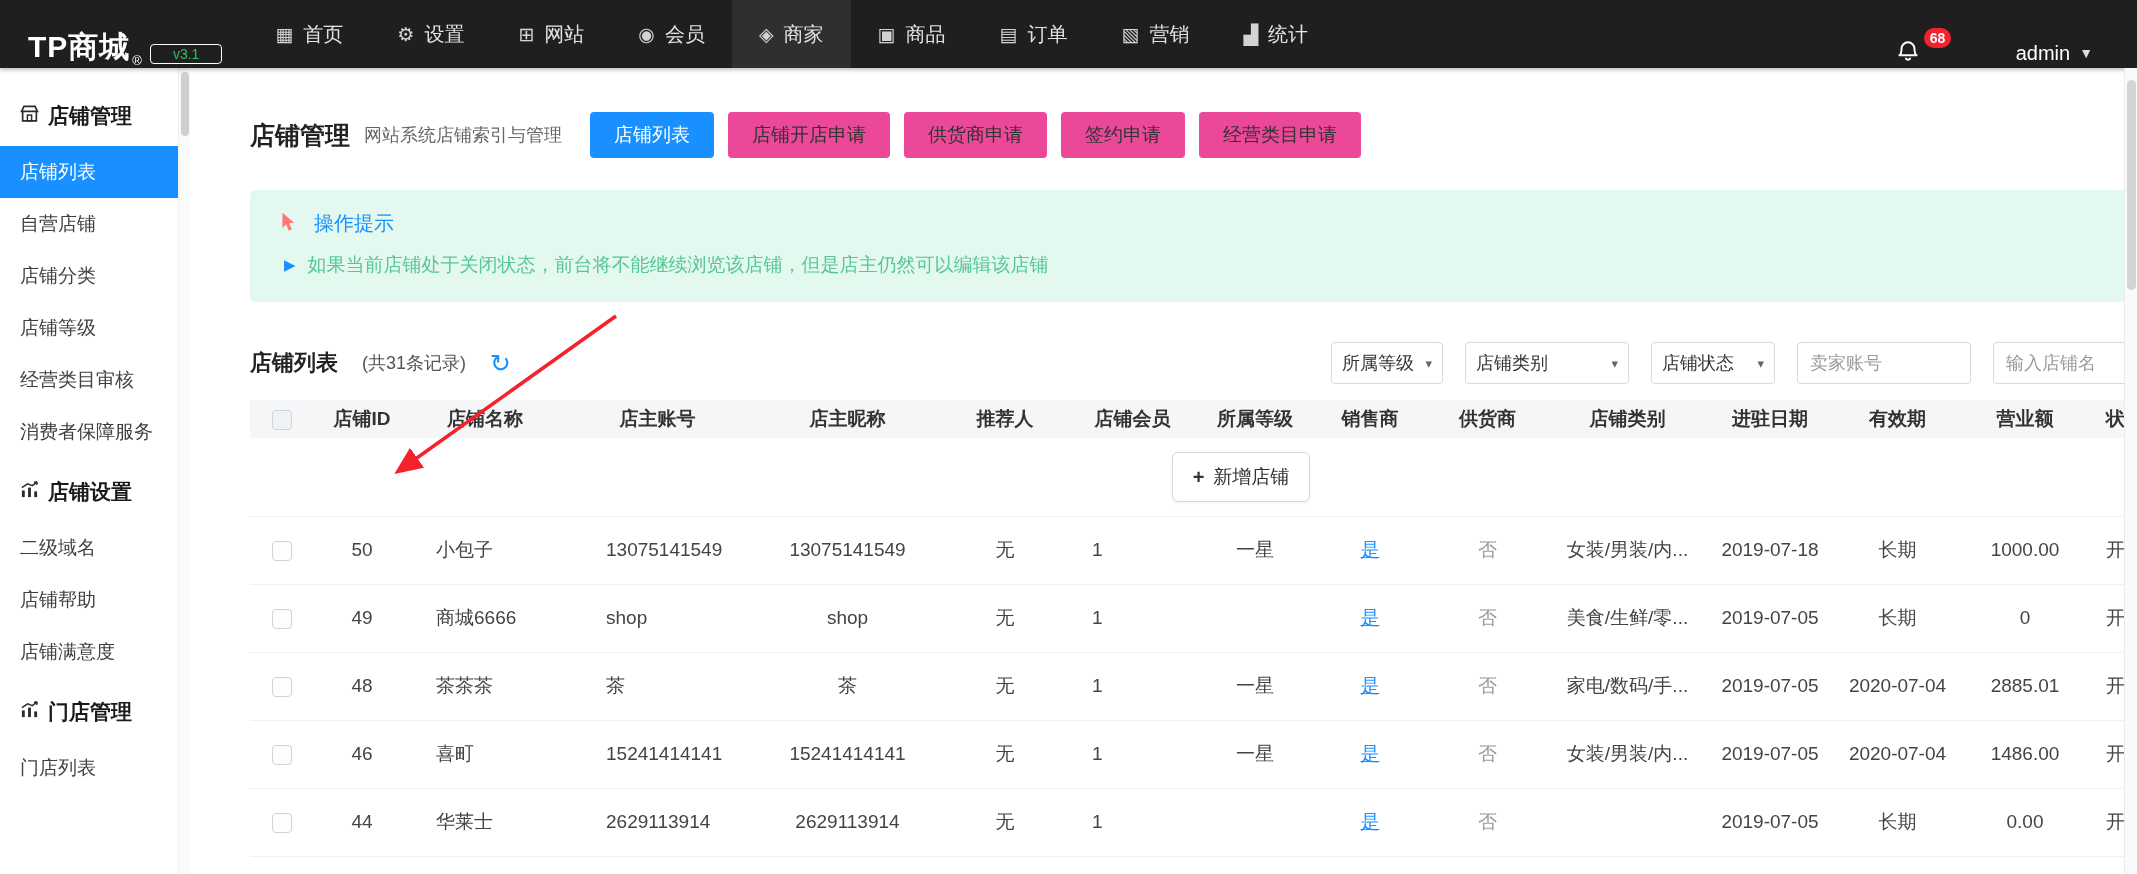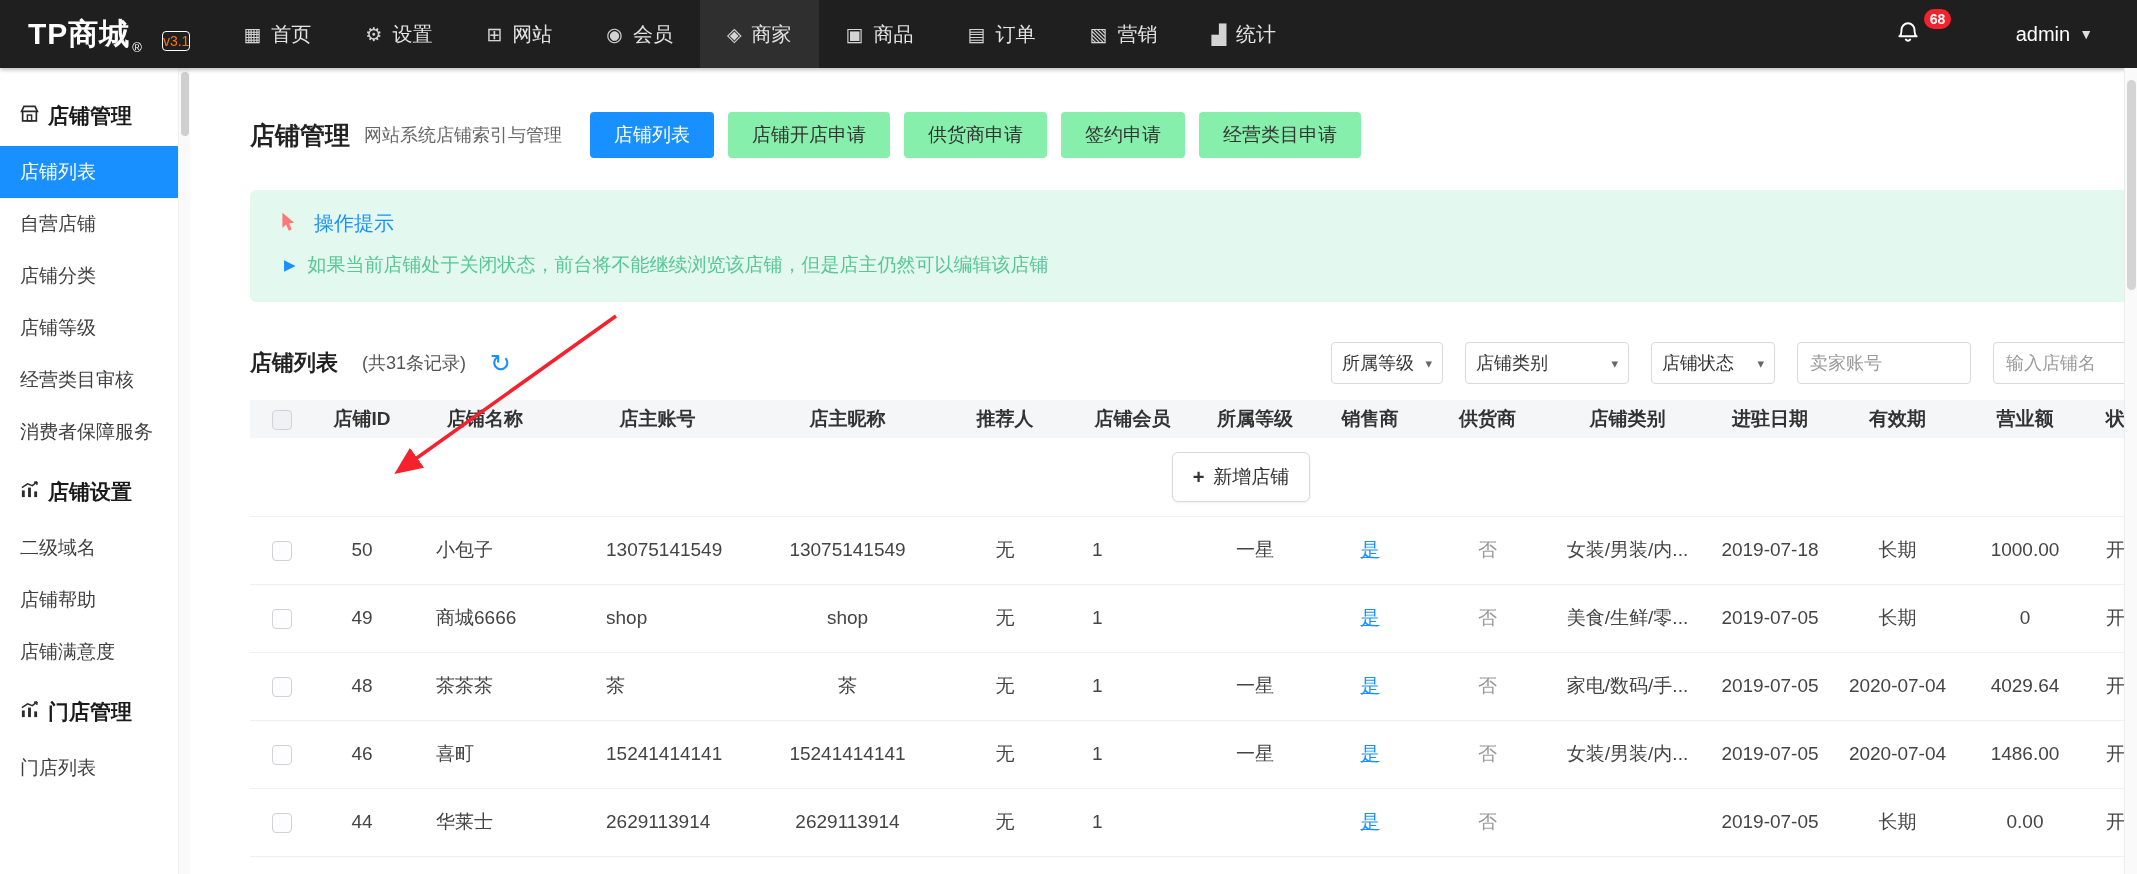--- a/index.html
+++ b/index.html
@@ -7,7 +7,7 @@
   body { font-family: "Liberation Sans", "DejaVu Sans", sans-serif; background: #fff; color: #333; }
 
   
-  .navbar { height: 68px; background: #1f1f1f; display: flex; align-items: center; color: #e8e8e8; box-shadow: 0 2px 4px rgba(0,0,0,.25); position: relative; z-index: 5; }
+  .navbar { height: 68px; background: #1f1f1f; display: flex; align-items: flex-end; color: #e8e8e8; box-shadow: 0 2px 4px rgba(0,0,0,.25); position: relative; z-index: 5; }
   .logo-wrap { display: flex; align-items: flex-end; padding: 0 26px 0 28px; white-space: nowrap; }
   .logo-text { font-size: 30px; font-weight: bold; color: #fff; letter-spacing: 1px; }
   .logo-tm { font-size: 13px; color: #fff; vertical-align: super; margin-left: 2px; }

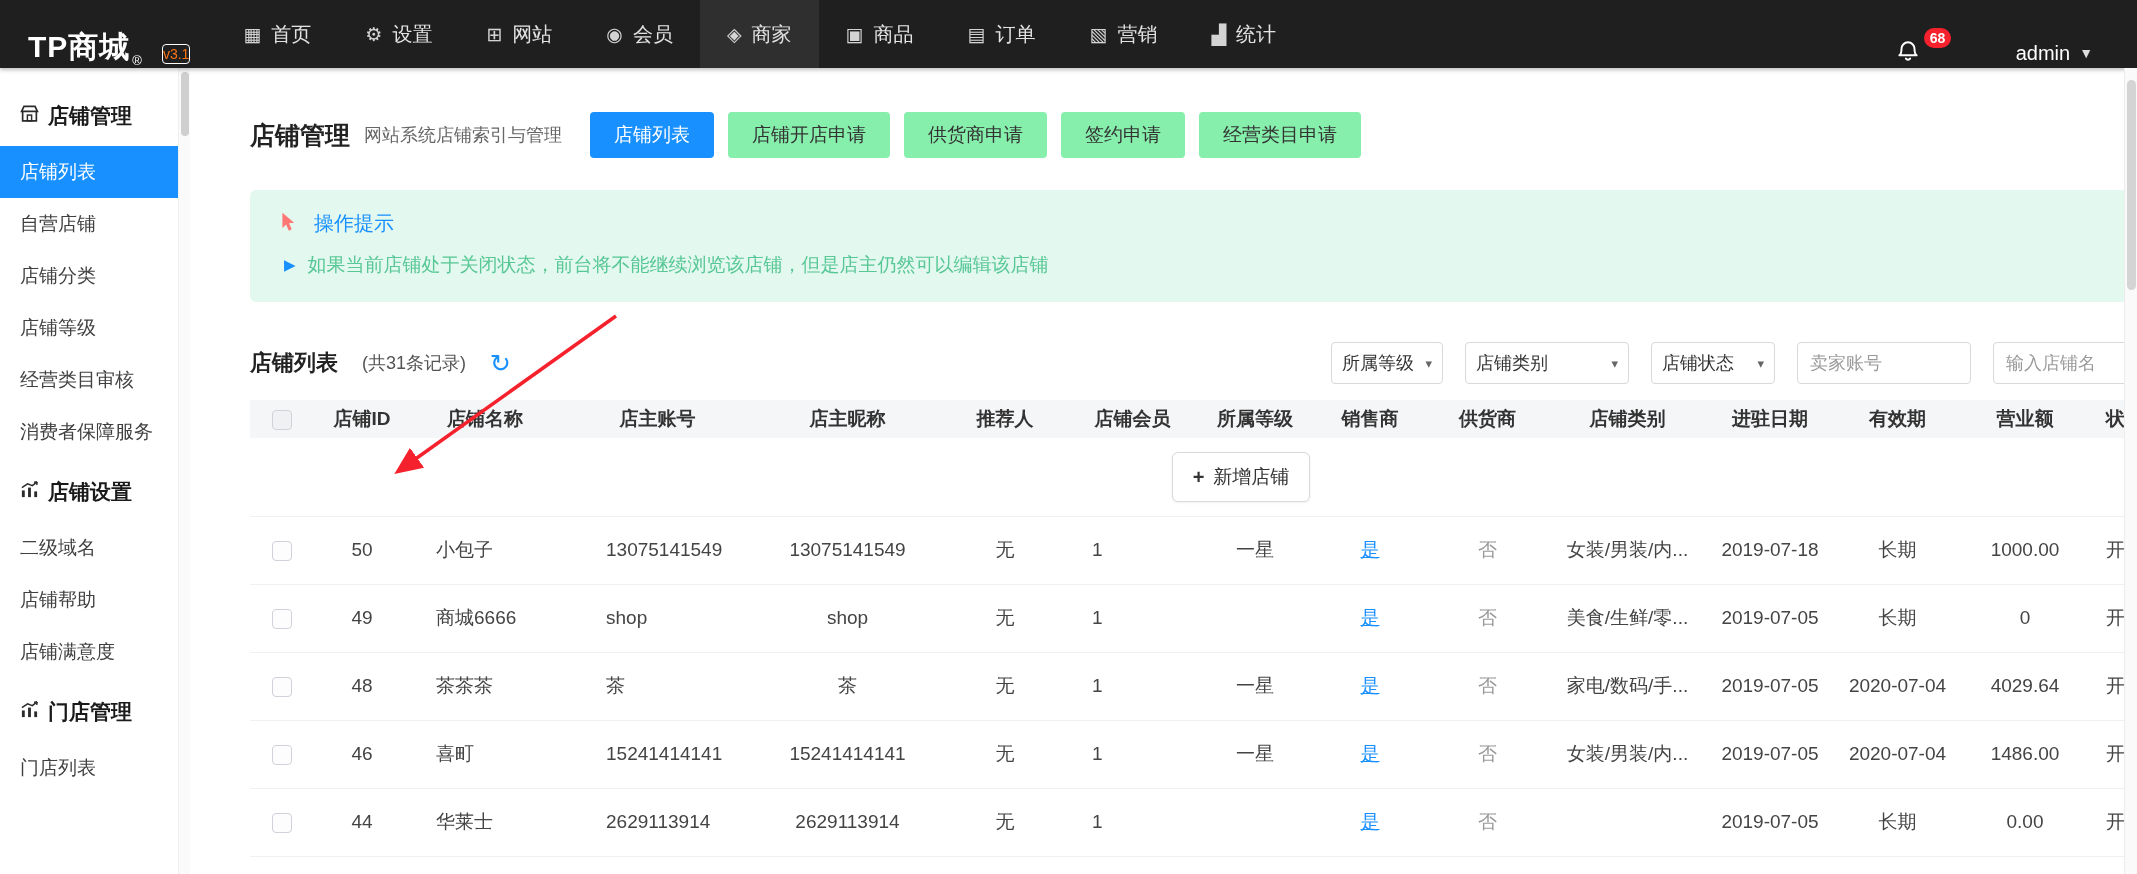--- a/index.html
+++ b/index.html
@@ -11,7 +11,7 @@
   .logo-wrap { display: flex; align-items: flex-end; padding: 0 26px 0 28px; white-space: nowrap; }
   .logo-text { font-size: 30px; font-weight: bold; color: #fff; letter-spacing: 1px; }
   .logo-tm { font-size: 13px; color: #fff; vertical-align: super; margin-left: 2px; }
-  .logo-ver { font-size: 14px; color: #f97316; border: 1.5px solid #fff; border-radius: 4px; padding: 1px 0; margin-left: 20px; margin-bottom: 4px; }
+  .logo-ver { font-size: 14px; color: #22c55e; border: 1.5px solid #fff; border-radius: 4px; padding: 1px 22px; margin-left: 8px; margin-bottom: 4px; }
   .nav-items { display: flex; height: 100%; }
   .nav-item { display: flex; align-items: center; gap: 10px; padding: 0 27px; font-size: 20px; color: #e3e3e3; cursor: pointer; }
   .nav-item.active { background: #2f2f2f; }

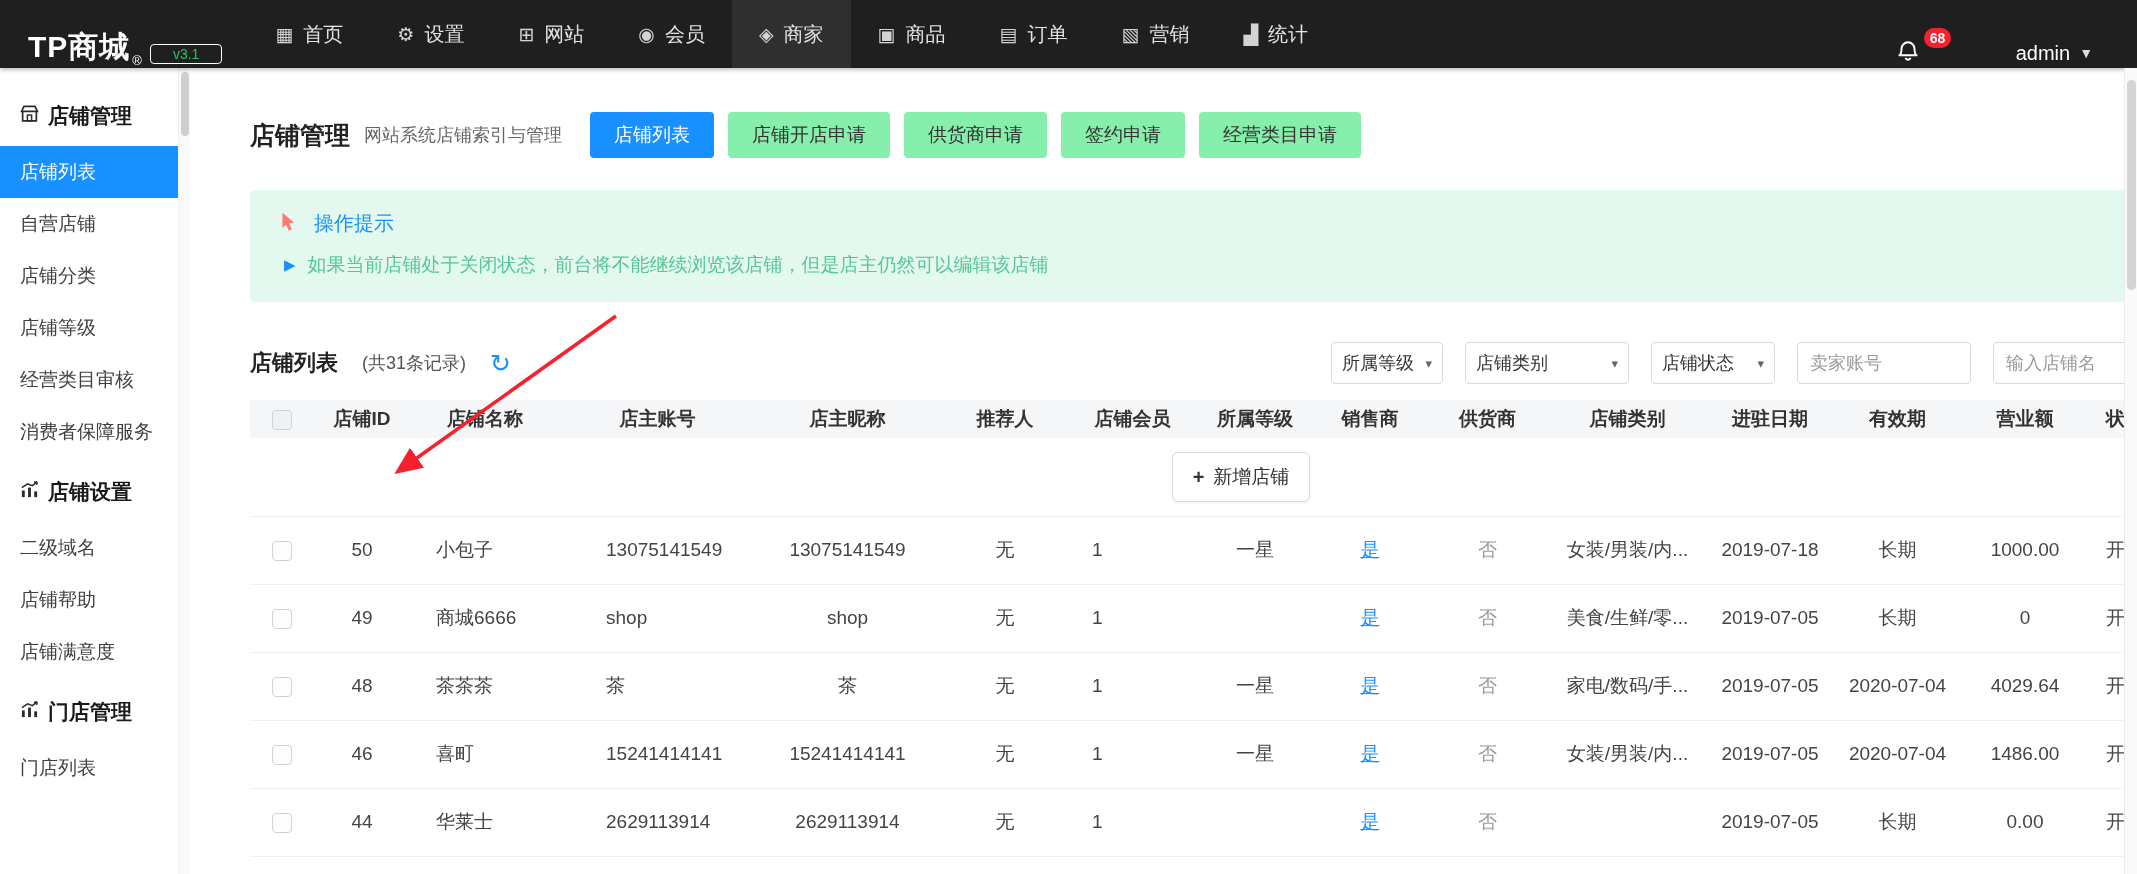--- a/index.html
+++ b/index.html
@@ -37,7 +37,7 @@
   .page-title { font-size: 25px; font-weight: bold; color: #222; }
   .page-subtitle { font-size: 18px; color: #666; margin-left: 14px; }
   .tabs { display: flex; gap: 14px; margin-left: 28px; }
-  .tab { padding: 10px 24px; font-size: 19px; background: #86efac; color: #333; border-radius: 4px; cursor: pointer; white-space: nowrap; }
+  .tab { padding: 10px 24px; font-size: 19px; background: #ec4899; color: #333; border-radius: 4px; cursor: pointer; white-space: nowrap; }
   .tab.active { background: #1890ff; color: #fff; }
 
   .alert { margin-top: 32px; margin-right: 8px; background: #e3f8ee; border-radius: 6px; padding: 20px 26px 24px; }

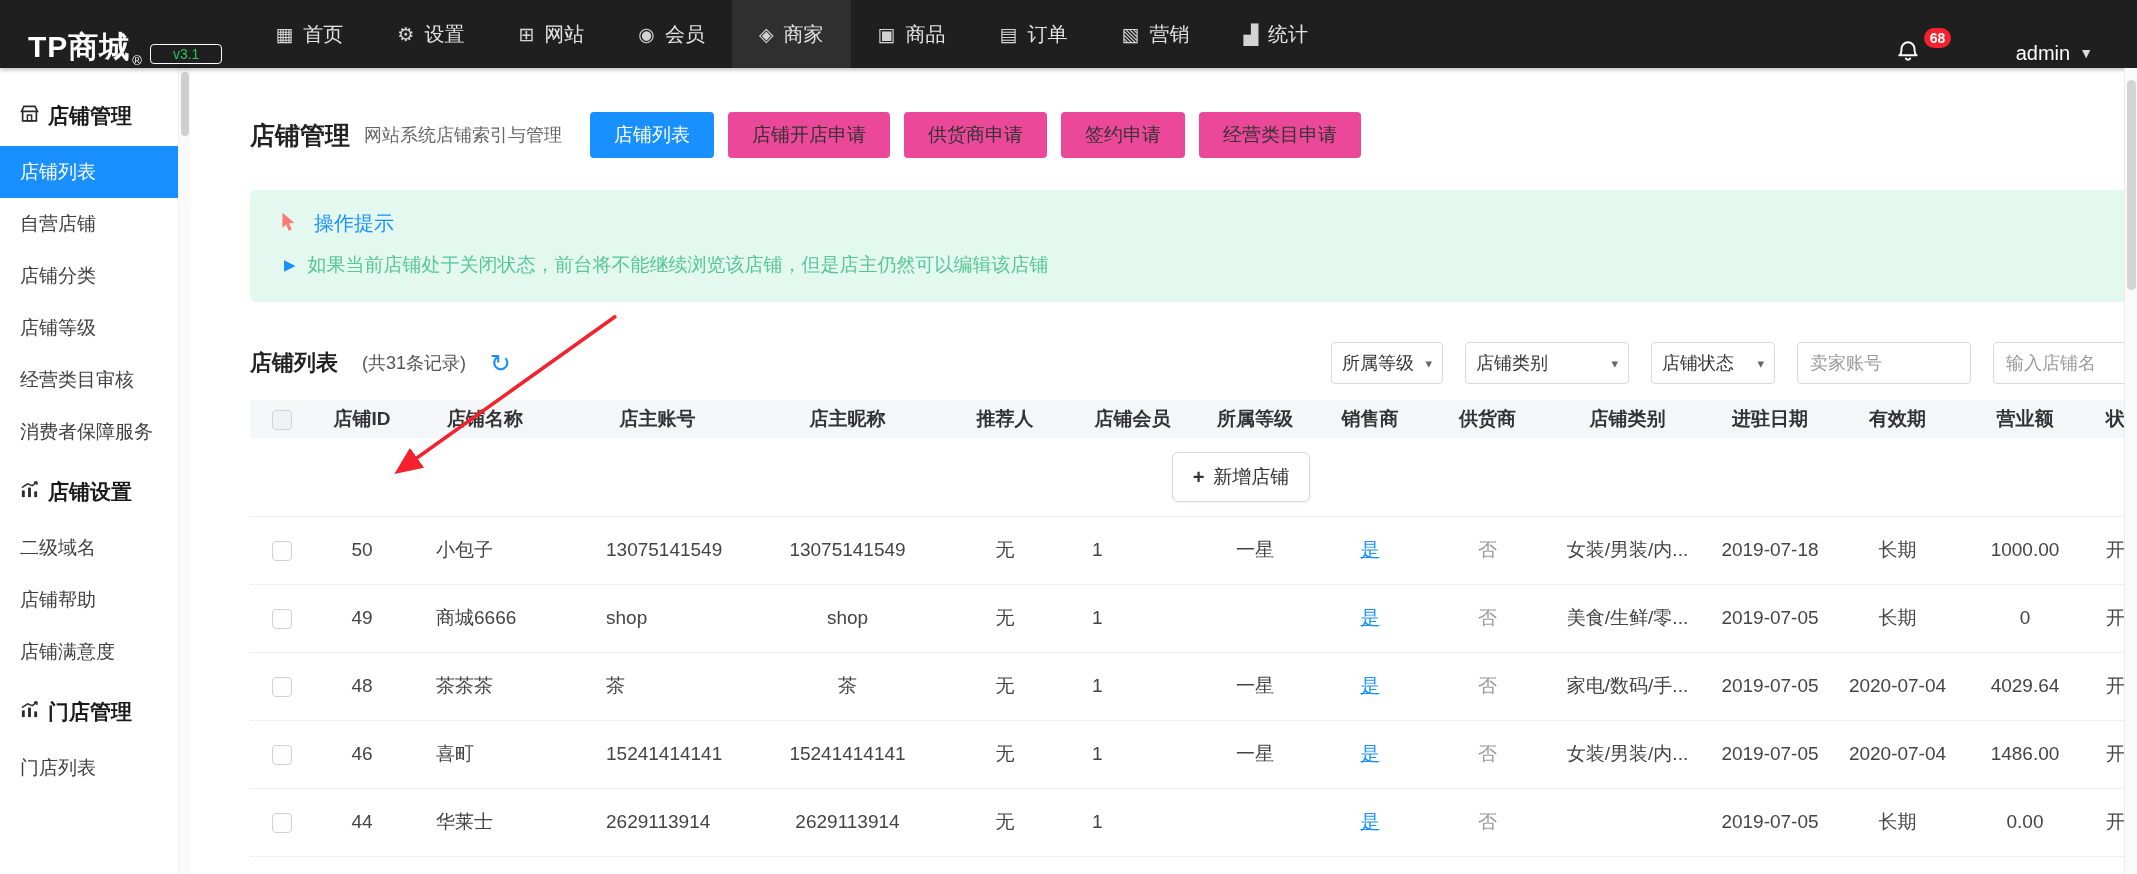--- a/index.html
+++ b/index.html
@@ -336,7 +336,7 @@
               <td>家电/数码/手...</td>
               <td>2019-07-05</td>
               <td>2020-07-04</td>
-              <td>4029.64</td>
+              <td>2885.01</td>
               <td class="c-status">开启</td>
             </tr>
             <tr>

